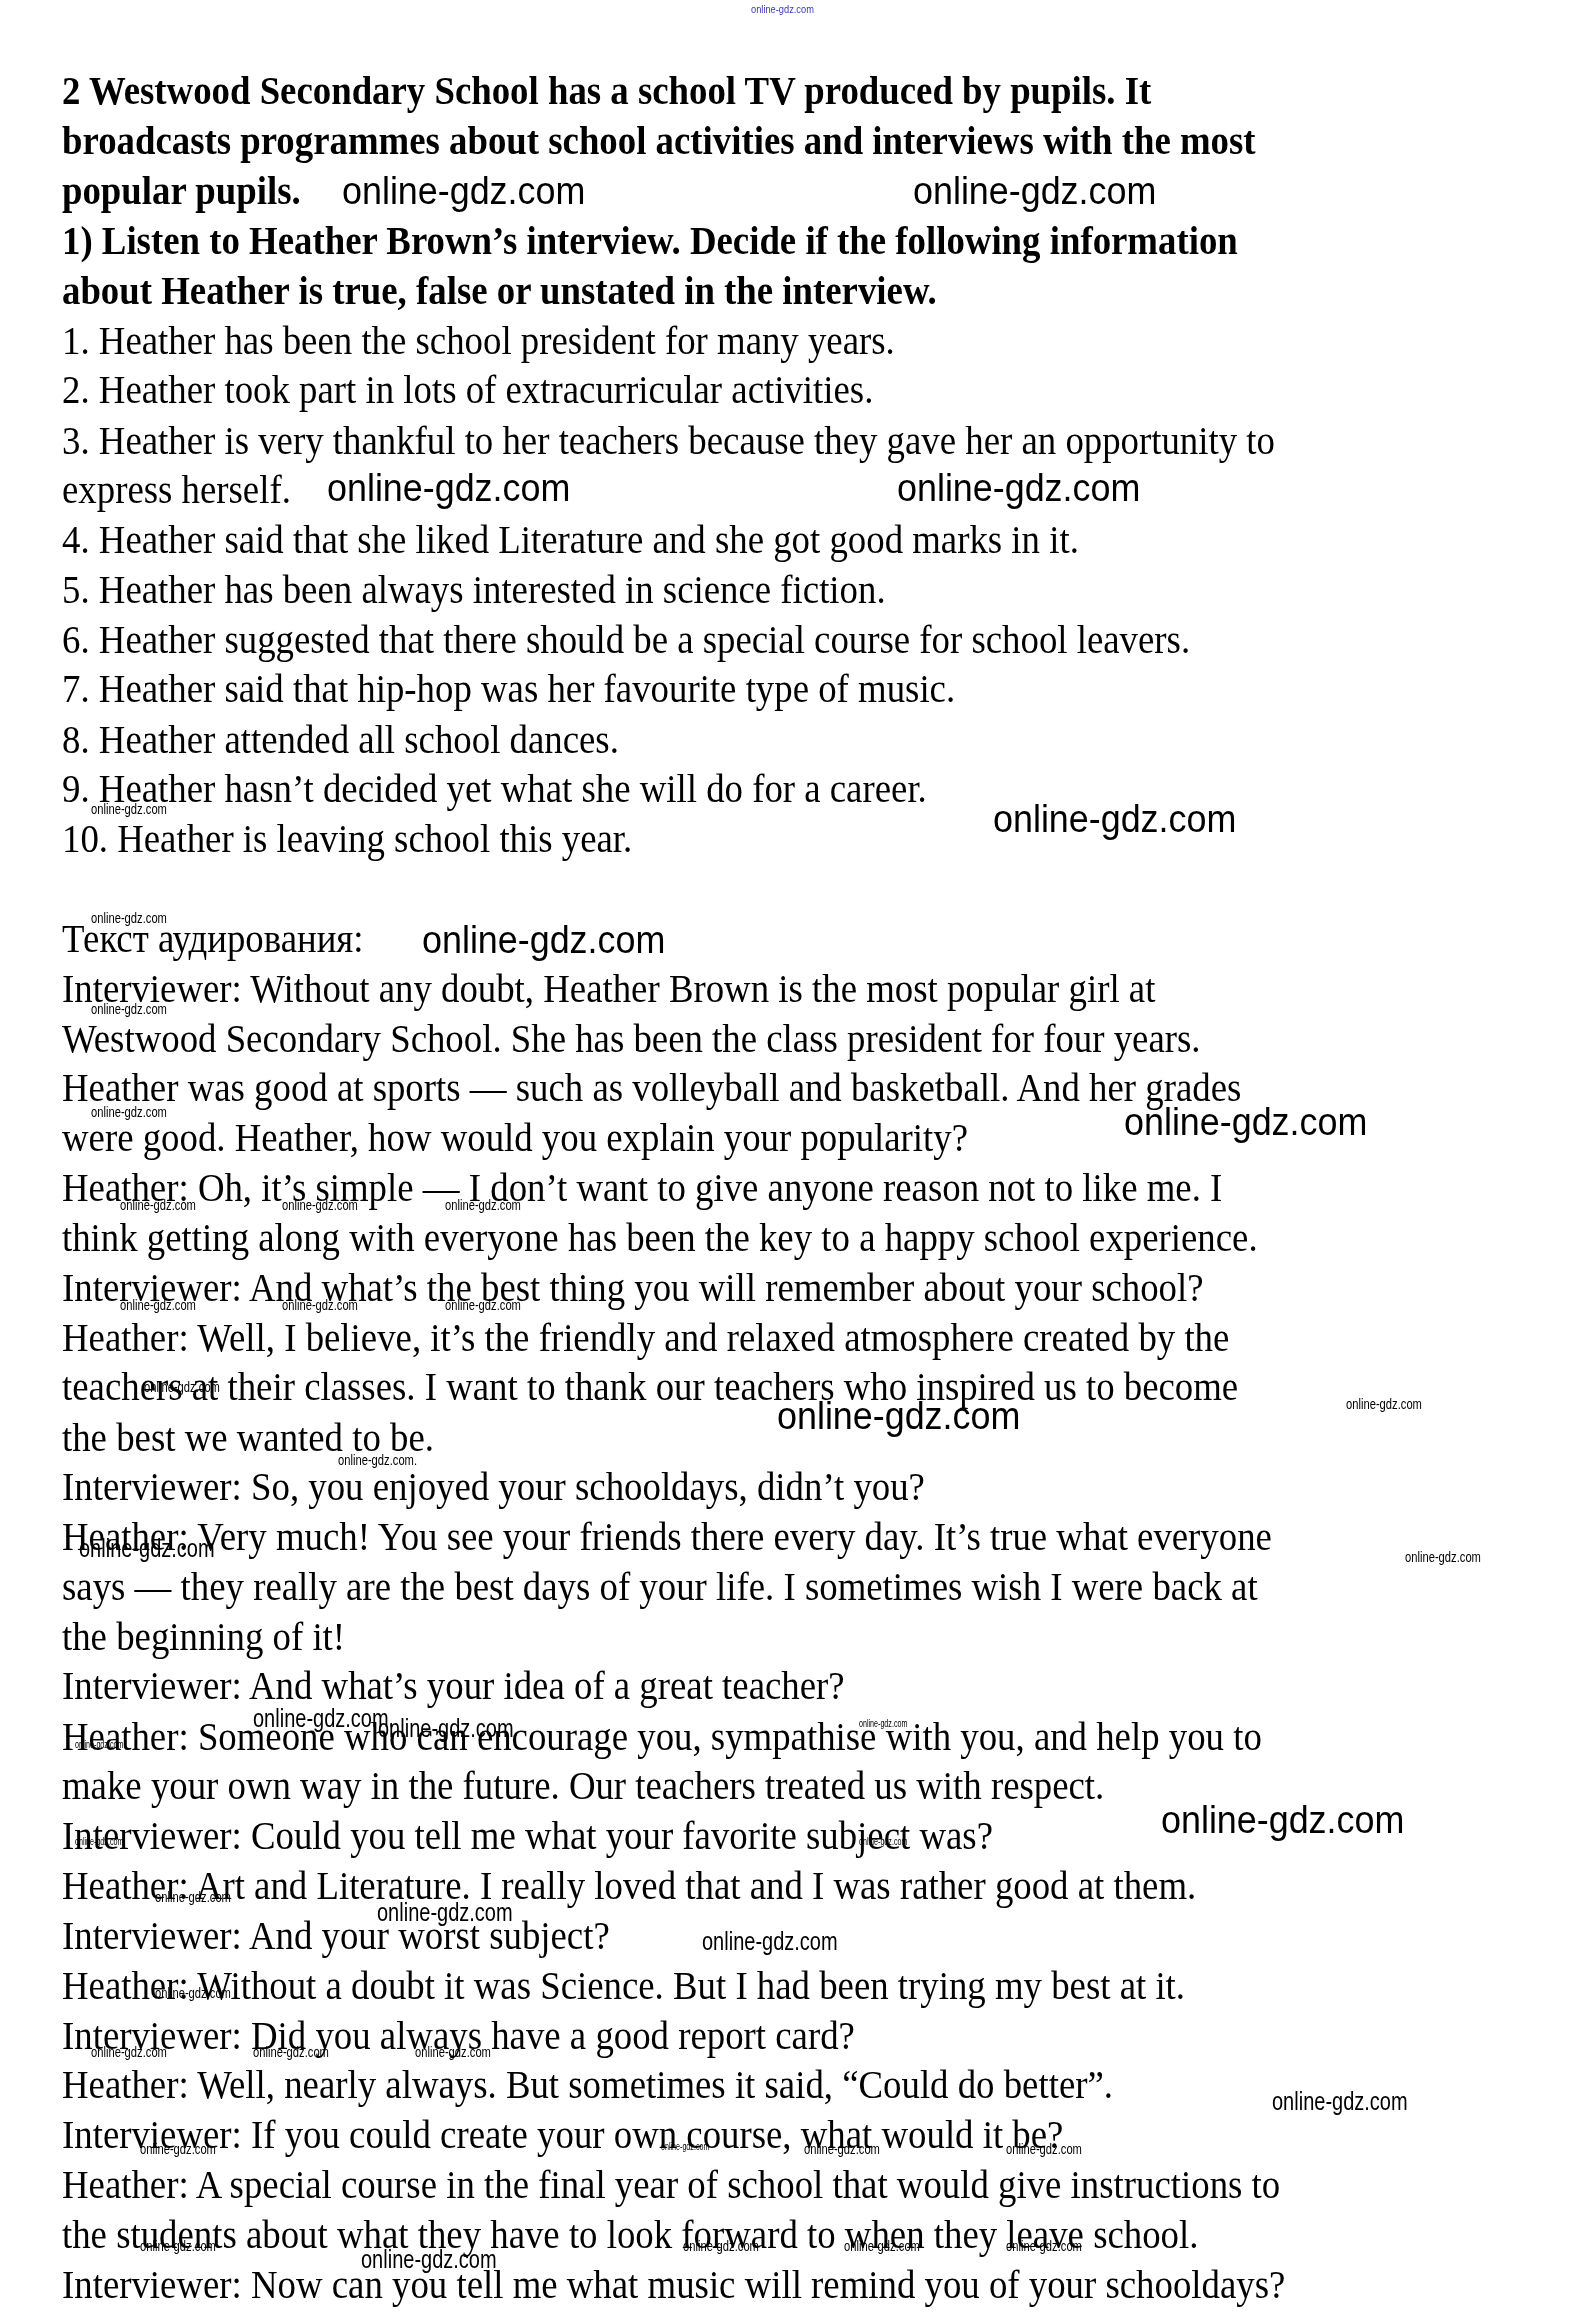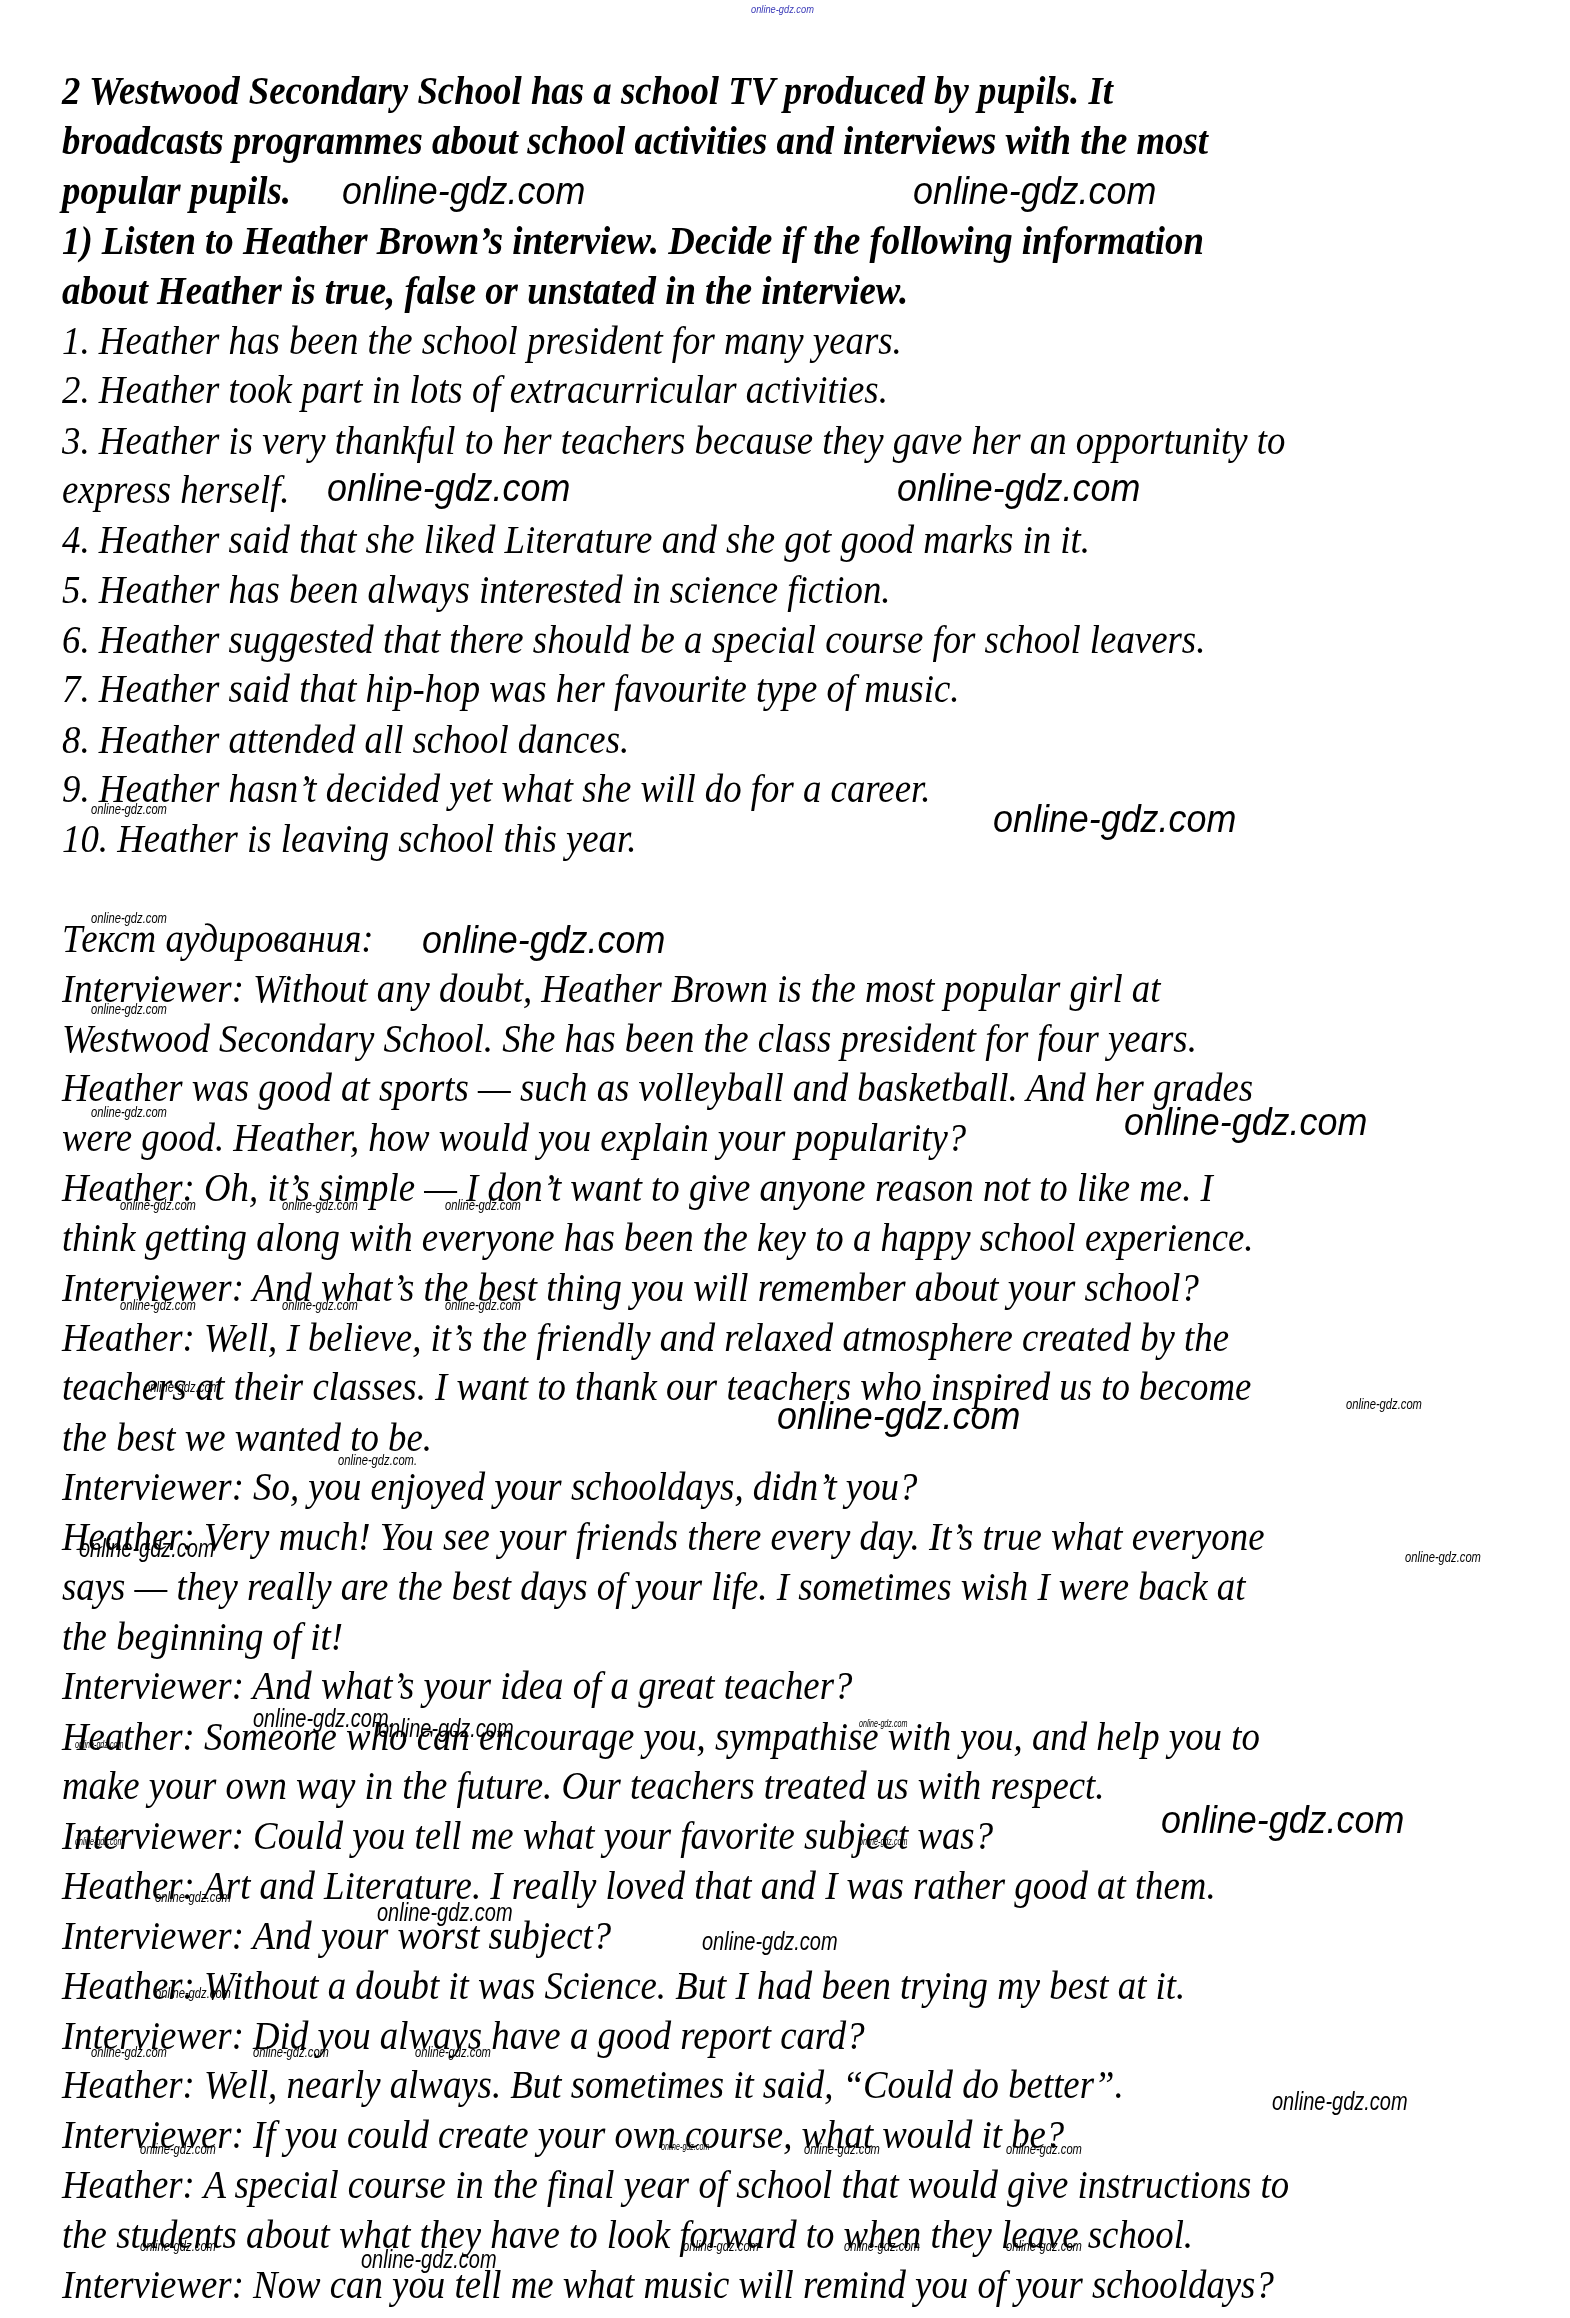--- a/index.html
+++ b/index.html
@@ -4,7 +4,7 @@
 <style>
   html, body { margin: 0; padding: 0; background: #ffffff; }
   body { width: 1570px; height: 2319px; position: relative; overflow: hidden; }
-  .page { position: absolute; left: 0; top: 0; width: 1570px; height: 2319px; font-style: italic; }
+  .page { position: absolute; left: 0; top: 0; width: 1570px; height: 2319px; }
   .line {
     position: absolute; left: 62px;
     font-family: "Liberation Serif", serif;

